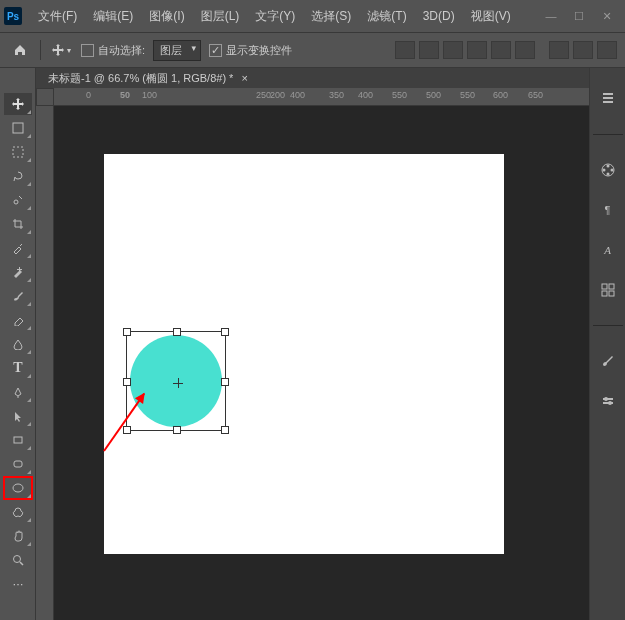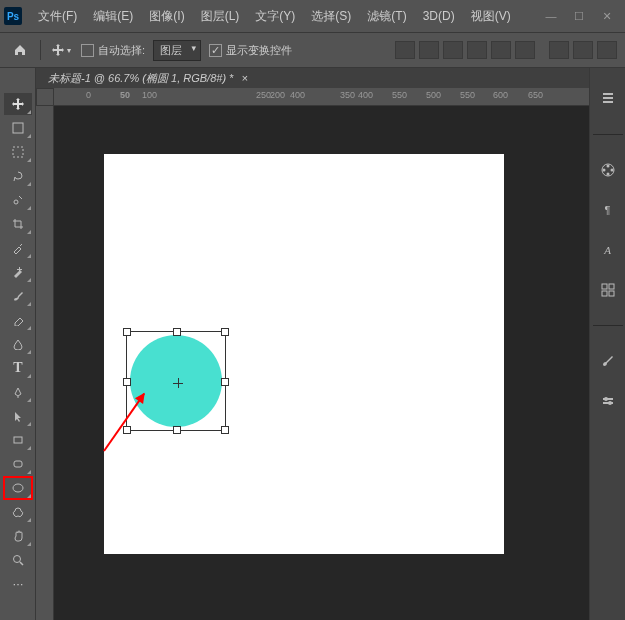--- a/index.html
+++ b/index.html
@@ -25,7 +25,7 @@
 .tool-corner { position: absolute; bottom: 1px; right: 1px; width: 0; height: 0; border-right: 4px solid #999; border-top: 4px solid transparent; }
 .doc-area { flex: 1; display: flex; flex-direction: column; background: #2a2a2a; }
 .doc-tab-bar { height: 20px; background: #3f3f3f; display: flex; align-items: center; padding-left: 8px; font-size: 11px; }
-.doc-tab { padding: 0 4px; display: flex; align-items: center; gap: 8px; font-style: italic; }
+.doc-tab { padding: 0 4px; display: flex; align-items: center; gap: 8px; }
 .ruler-corner { width: 18px; height: 18px; background: #535353; border: 1px solid #383838; }
 .ruler-h-wrap { display: flex; }
 .ruler-h { flex: 1; height: 18px; background: #535353; position: relative; border-bottom: 1px solid #383838; overflow: hidden; }

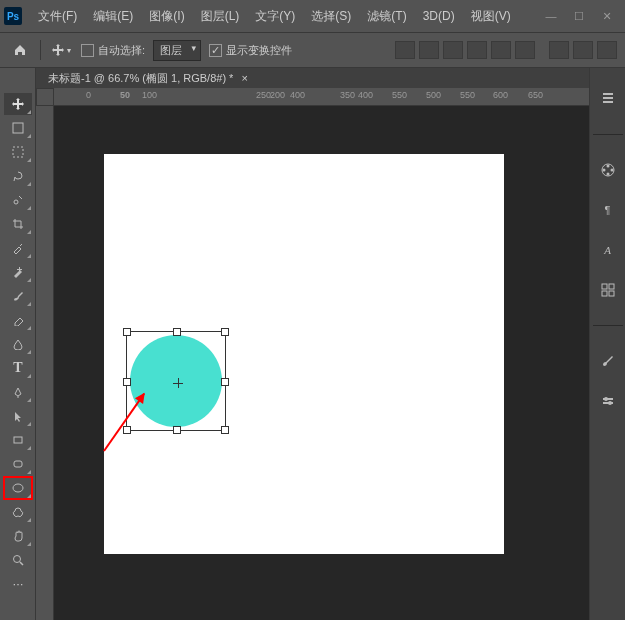--- a/index.html
+++ b/index.html
@@ -245,7 +245,7 @@
           <span class="ruler-tick" style="left: 168px; margin-left: 48px;">200</span>
           <span class="ruler-tick" style="left: 202px;">250</span>
           <span class="ruler-tick" style="left: 236px;">400</span>
-          <span class="ruler-tick" style="left: 286px;">350</span>
+          <span class="ruler-tick" style="left: 275px;">350</span>
           <span class="ruler-tick" style="left: 304px;">400</span>
           <span class="ruler-tick" style="left: 338px;">550</span>
           <span class="ruler-tick" style="left: 372px;">500</span>

